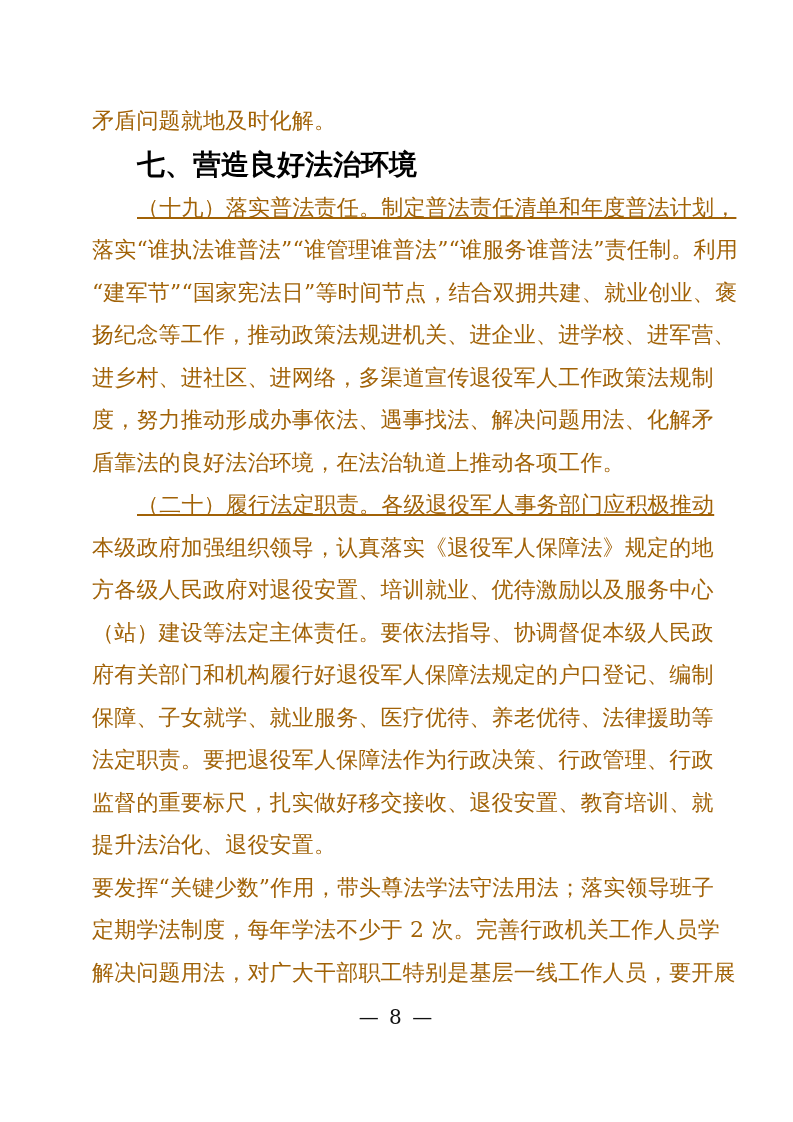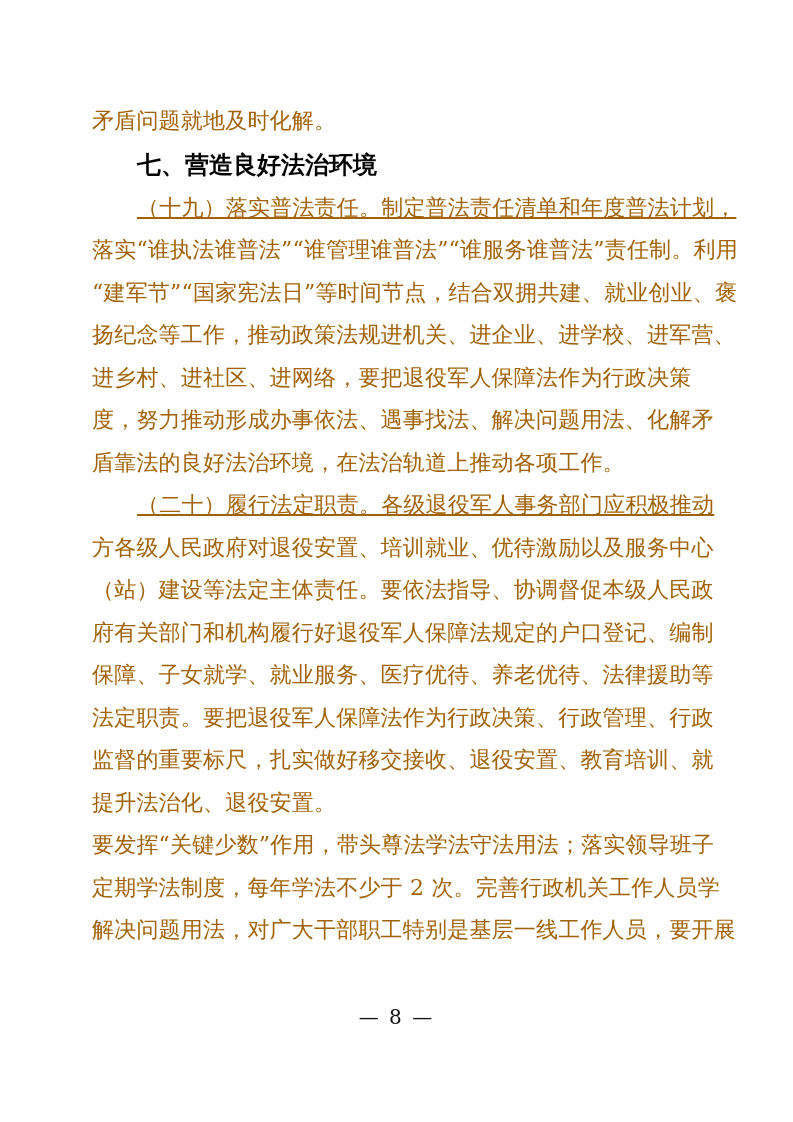--- a/index.html
+++ b/index.html
@@ -39,7 +39,7 @@
   }
   .heading {
     font-family: "DejaVu Serif", serif;
-    font-size: 24px;
+    font-size: 28px;
     line-height: 44px;
     font-weight: bold;
     color: #000000;

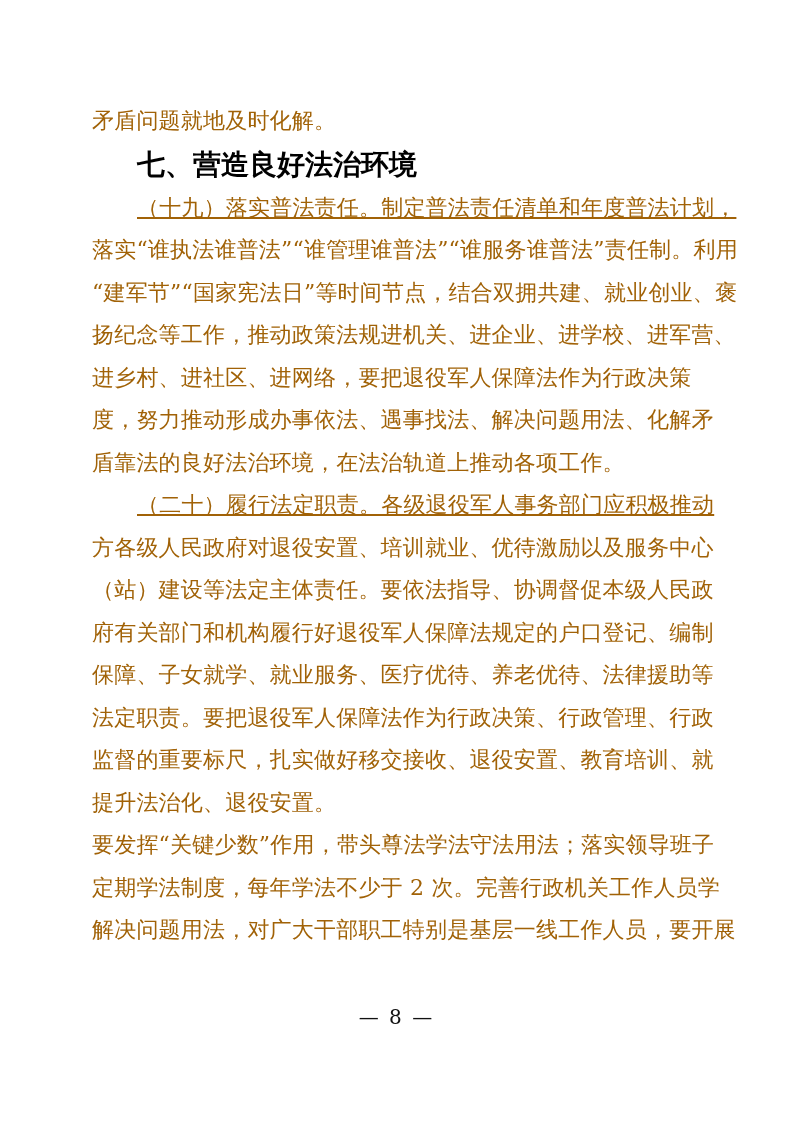--- a/index.html
+++ b/index.html
@@ -84,7 +84,7 @@
       <div class="doc-line">落实“谁执法谁普法”“谁管理谁普法”“谁服务谁普法”责任制。利用</div>
       <div class="doc-line">“建军节”“国家宪法日”等时间节点，结合双拥共建、就业创业、褒</div>
       <div class="doc-line">扬纪念等工作，推动政策法规进机关、进企业、进学校、进军营、</div>
-      <div class="doc-line">进乡村、进社区、进网络，要把退役军人保障法作为行政决策</div>
+      <div class="doc-line">进乡村、进社区、进网络，多渠道宣传退役军人工作政策法规制</div>
       <div class="doc-line">度，努力推动形成办事依法、遇事找法、解决问题用法、化解矛</div>
       <div class="doc-line">盾靠法的良好法治环境，在法治轨道上推动各项工作。</div>
     </div>

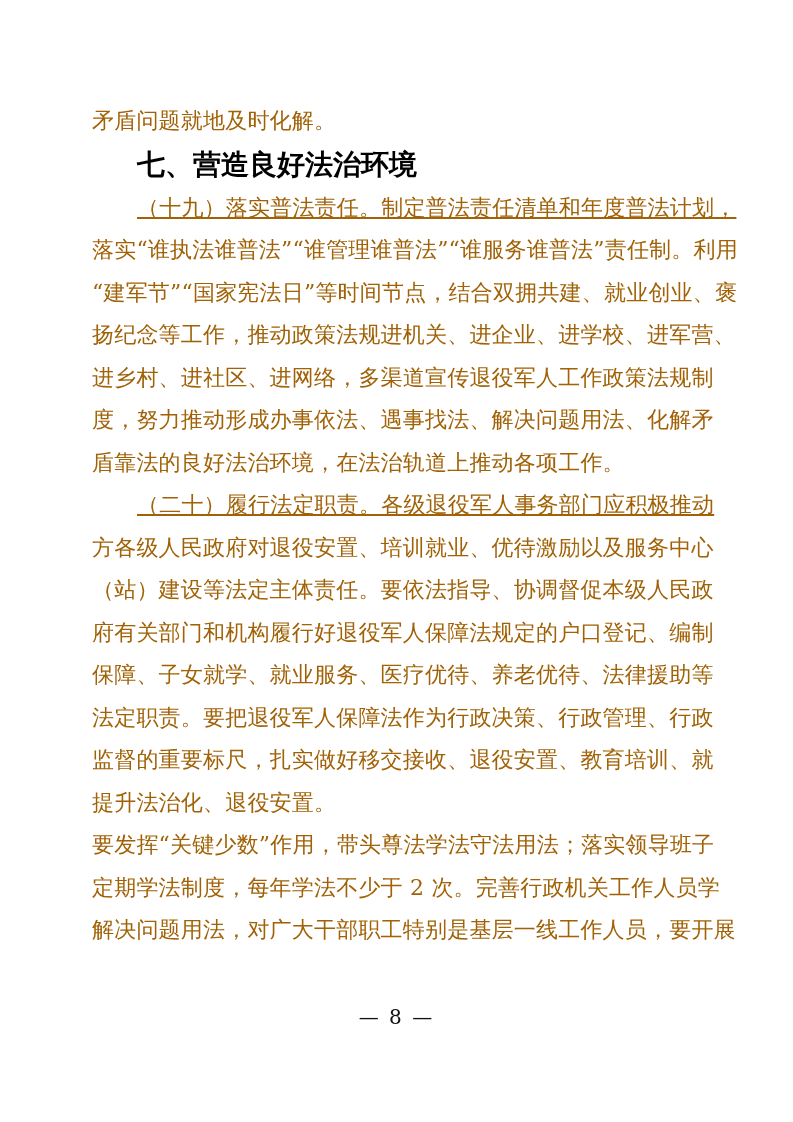--- a/index.html
+++ b/index.html
@@ -91,6 +91,7 @@
 
     <div class="para">
       <div class="doc-line indent">（二十）履行法定职责。各级退役军人事务部门应积极推动</div>
+      <div class="doc-line">本级政府加强组织领导，认真落实《退役军人保障法》规定的地</div>
       <div class="doc-line">方各级人民政府对退役安置、培训就业、优待激励以及服务中心</div>
       <div class="doc-line">（站）建设等法定主体责任。要依法指导、协调督促本级人民政</div>
       <div class="doc-line">府有关部门和机构履行好退役军人保障法规定的户口登记、编制</div>

